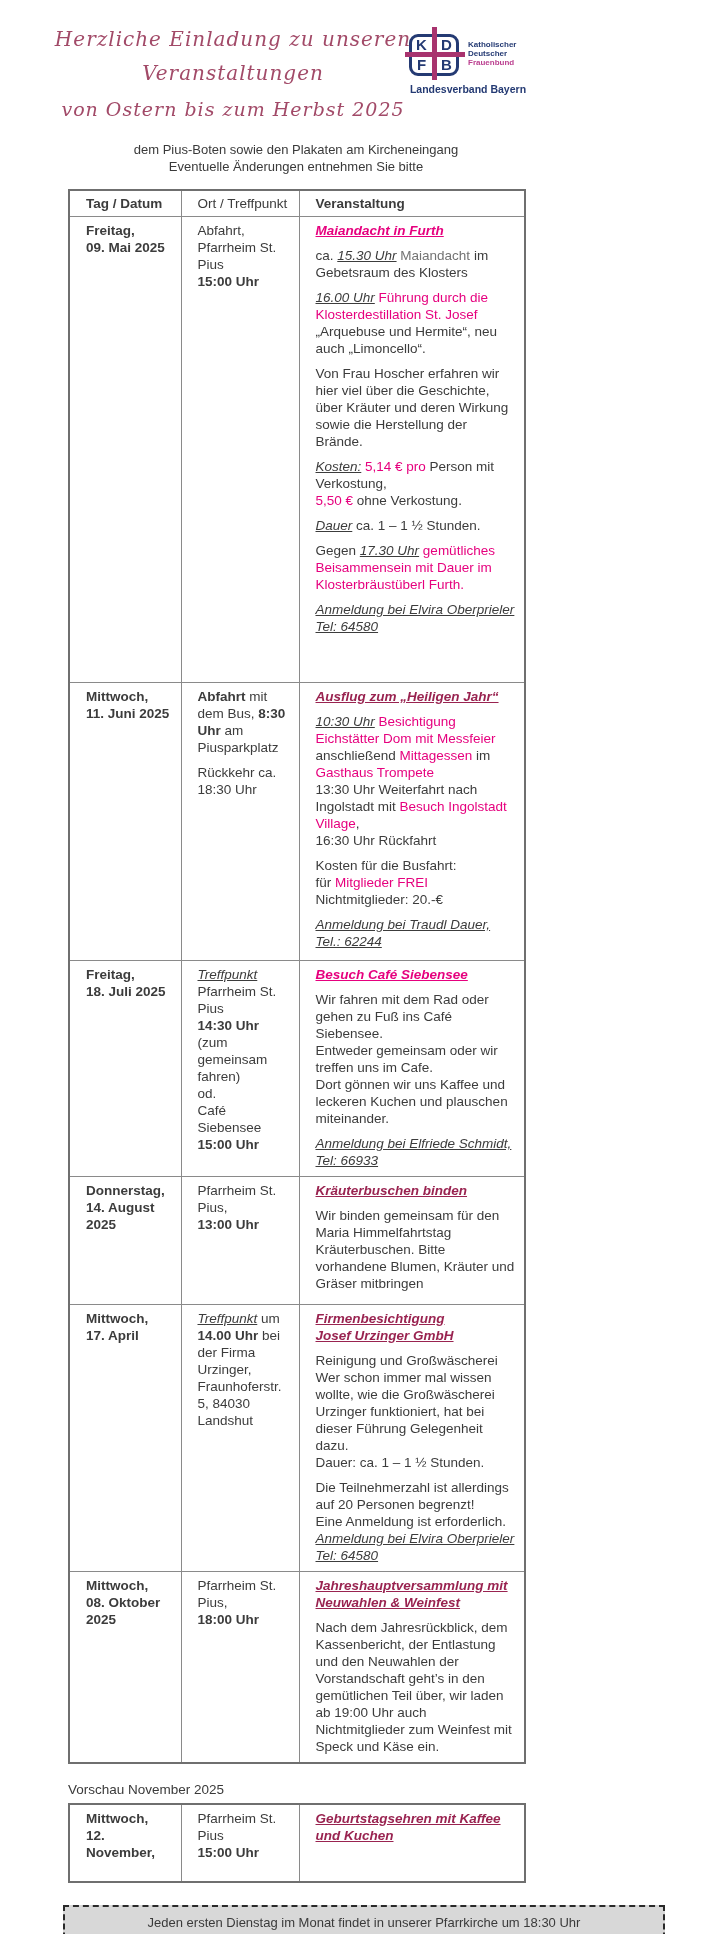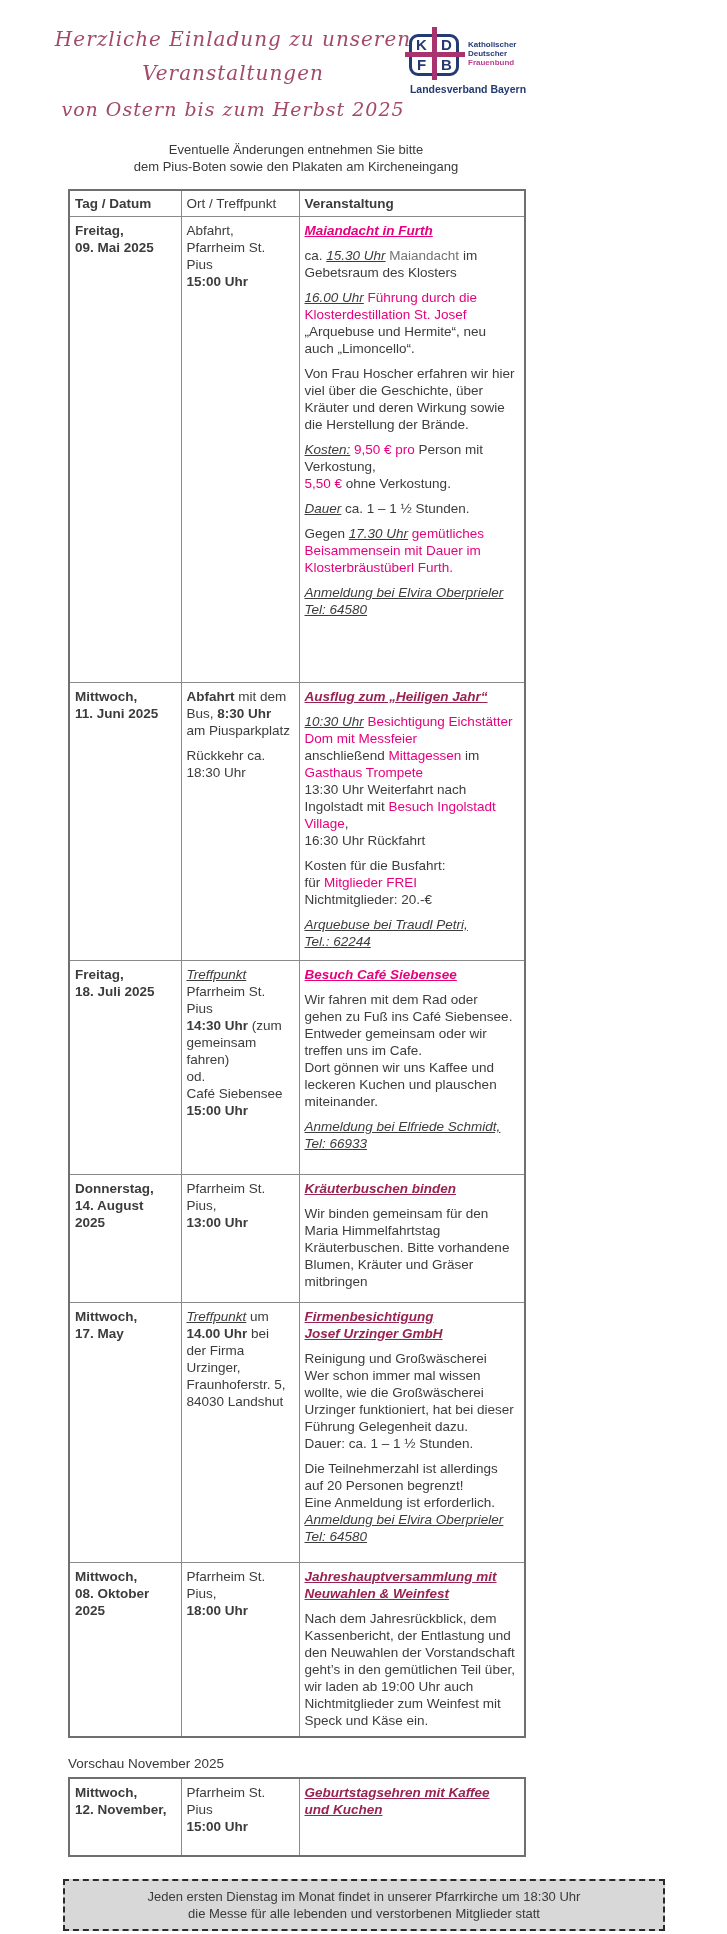--- a/index.html
+++ b/index.html
@@ -105,8 +105,8 @@
   </div>
 
   <div class="notice">
+    <div>dem Pius-Boten sowie den Plakaten am Kircheneingang</div>
     <div>Eventuelle Änderungen entnehmen Sie bitte</div>
-    <div>dem Pius-Boten sowie den Plakaten am Kircheneingang</div>
   </div>
 
   <table class="events">

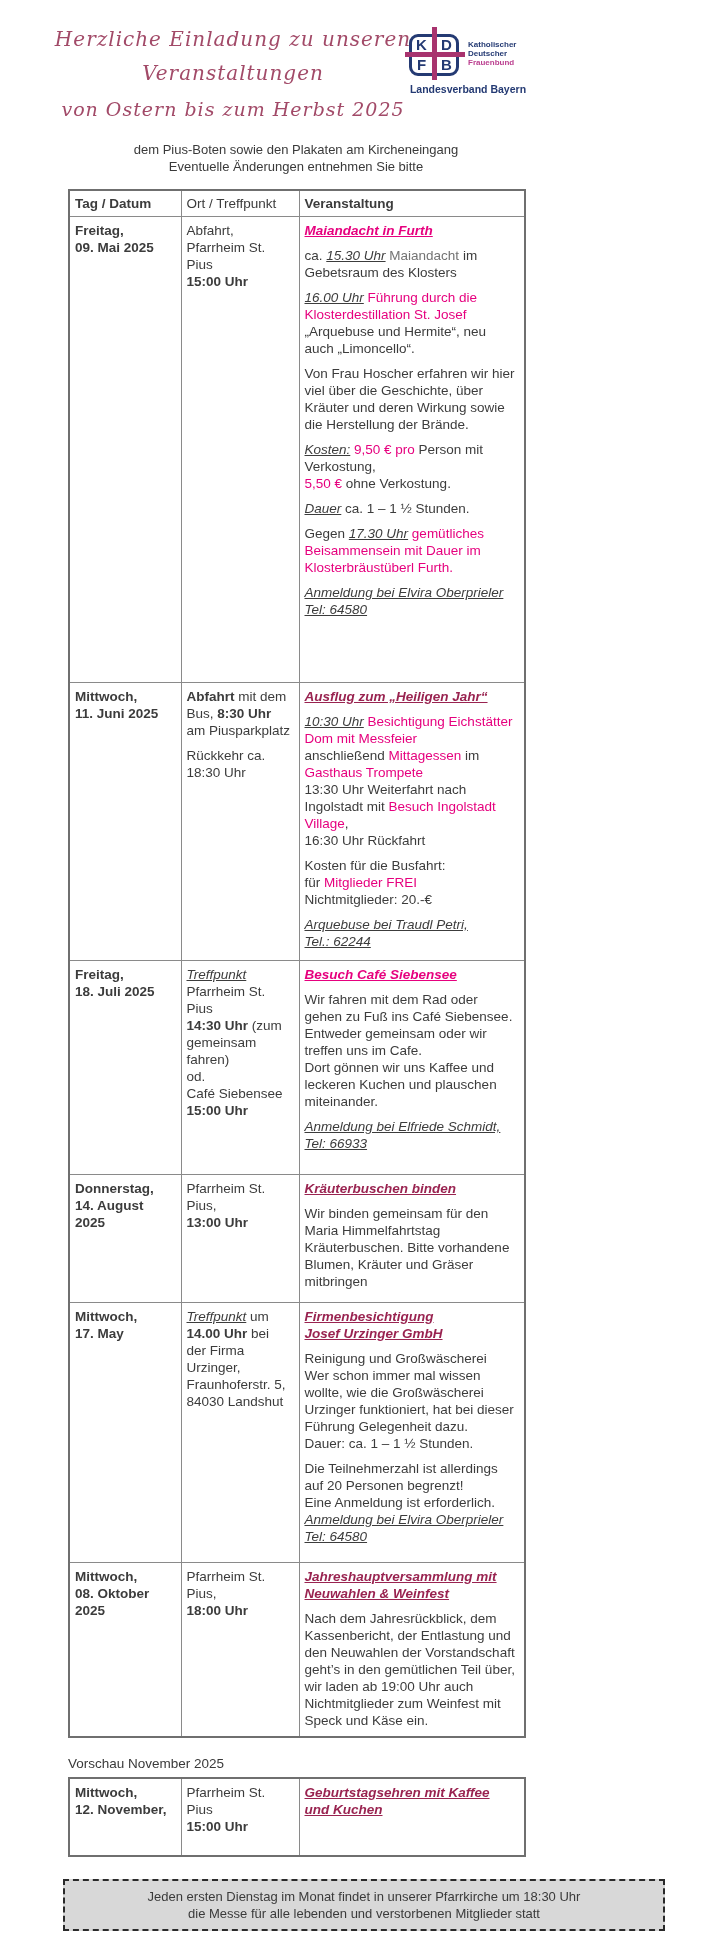--- a/index.html
+++ b/index.html
@@ -47,7 +47,7 @@
   table.events col.c3 { width: 226px; }
   table.events th, table.events td {
     border: 1.5px solid #8a8a8a; vertical-align: top;
-    padding: 5px 8px 7px 5px; font-size: 13.5px; line-height: 17px; color: #3c3c3c;
+    padding: 5px 8px 7px 16px; font-size: 13.5px; line-height: 17px; color: #3c3c3c;
     text-align: left; overflow: hidden;
   }
   table.events th { font-weight: normal; padding-top: 4px; padding-bottom: 4px; }

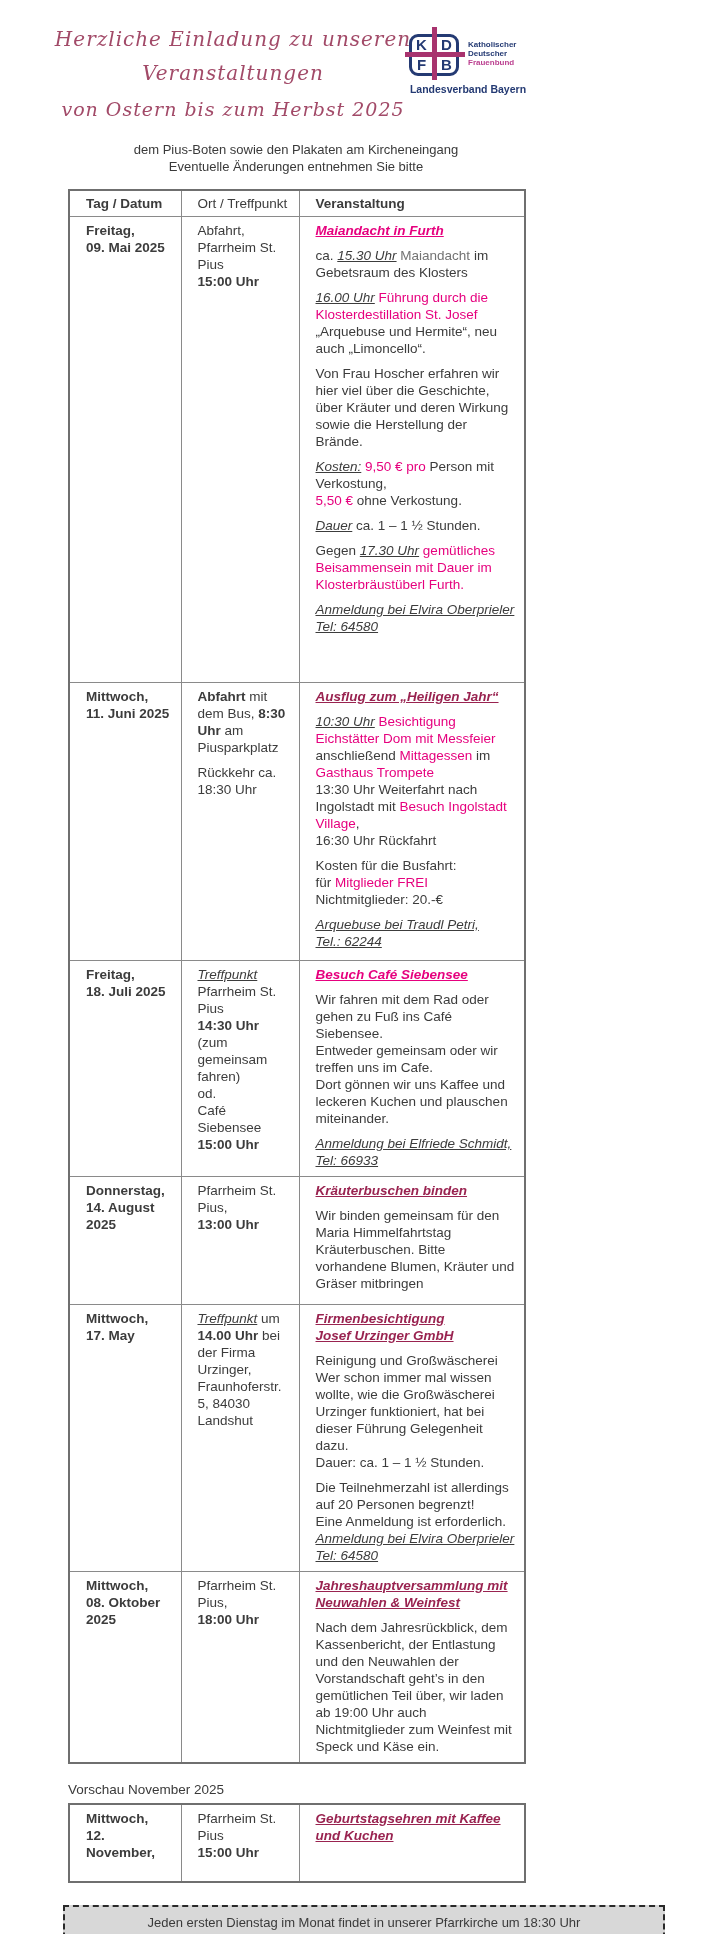--- a/index.html
+++ b/index.html
@@ -135,7 +135,7 @@
             <p class="cellp"><span>ca. </span><span class="u">15.30 Uhr</span><span> </span><span style="color: #737373;">Maiandacht</span><span> im Gebetsraum des Klosters</span></p>
             <p class="cellp"><span class="u">16.00 Uhr</span><span> </span><span style="color: rgb(230, 0, 126);">Führung durch die Klosterdestillation St. Josef</span><br><span>„Arquebuse und Hermite“, neu auch „Limoncello“.</span></p>
             <p class="cellp"><span>Von Frau Hoscher erfahren wir hier viel über die Geschichte, über Kräuter und deren Wirkung sowie die Herstellung der Brände.</span></p>
-            <p class="cellp"><span class="u">Kosten:</span><span> </span><span style="color: rgb(230, 0, 126);">9,50 € pro</span><span> Person mit Verkostung,</span><br><span style="color: rgb(230, 0, 126);">5,50 €</span><span> ohne Verkostung.</span></p>
+            <p class="cellp"><span class="u">Kosten:</span><span> </span><span style="color: rgb(230, 0, 126);">5,14 € pro</span><span> Person mit Verkostung,</span><br><span style="color: rgb(230, 0, 126);">5,50 €</span><span> ohne Verkostung.</span></p>
             <p class="cellp"><span class="u">Dauer</span><span> ca. 1 – 1 ½ Stunden.</span></p>
             <p class="cellp"><span>Gegen </span><span class="u">17.30 Uhr</span><span> </span><span style="color: rgb(230, 0, 126);">gemütliches Beisammensein mit Dauer im Klosterbräustüberl Furth.</span></p>
             <p class="cellp"><span class="u">Anmeldung bei Elvira Oberprieler</span><br><span class="u">Tel: 64580</span></p>

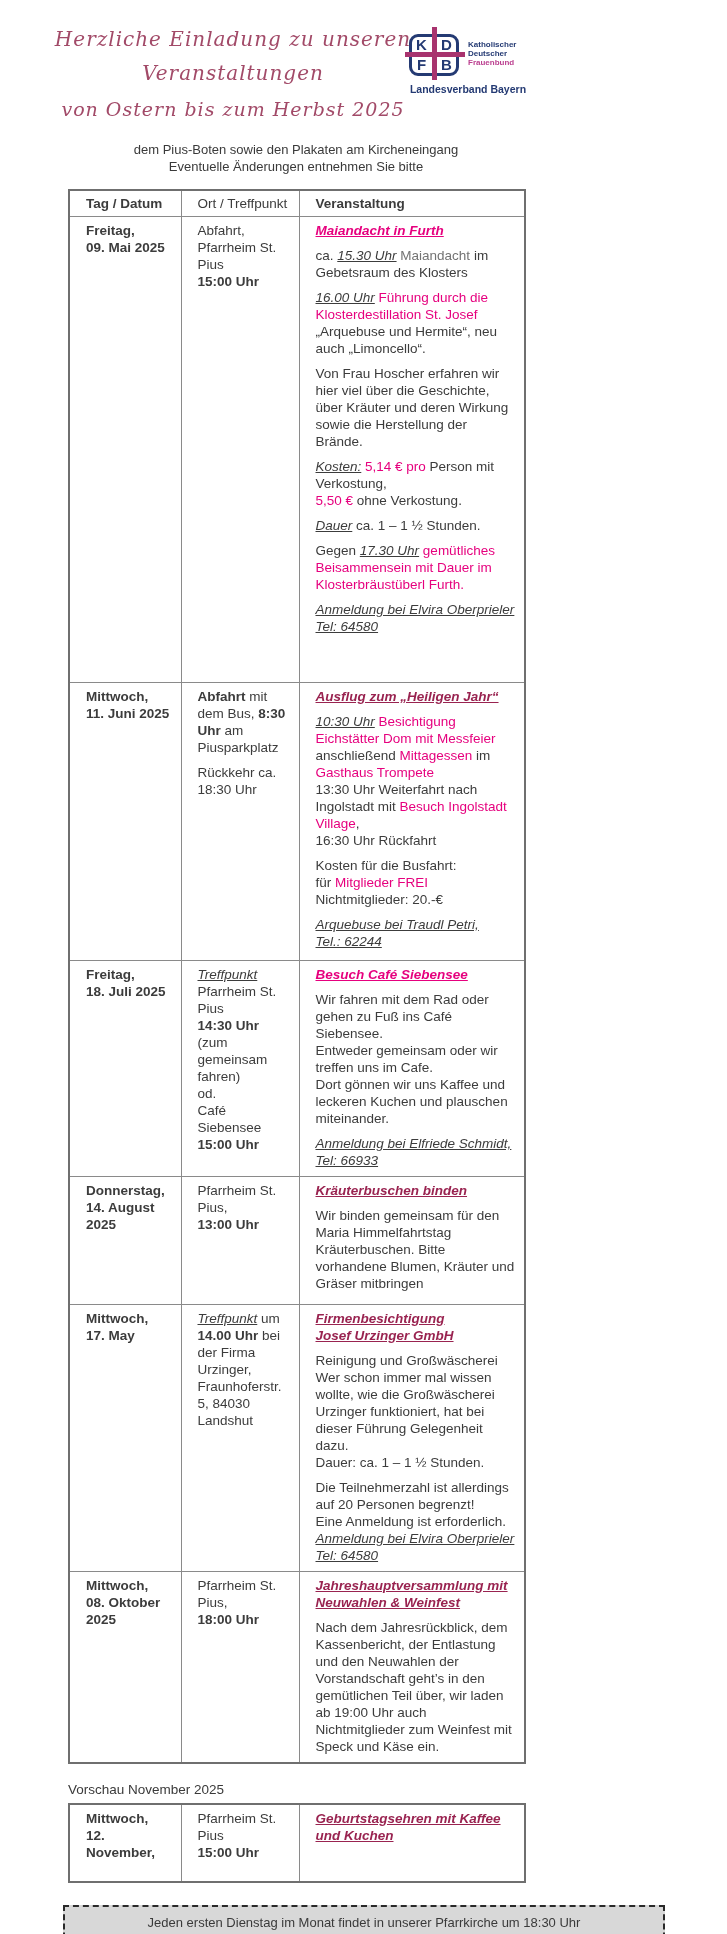--- a/index.html
+++ b/index.html
@@ -153,7 +153,7 @@
             <p class="cellp"><span class="b u" style="color: rgb(153, 35, 80);">Ausflug zum „Heiligen Jahr“</span></p>
             <p class="cellp"><span class="u">10:30 Uhr</span><span> </span><span style="color: rgb(230, 0, 126);">Besichtigung Eichstätter Dom mit Messfeier</span><br><span>anschließend </span><span style="color: rgb(230, 0, 126);">Mittagessen</span><span> im </span><span style="color: rgb(230, 0, 126);">Gasthaus Trompete</span><br><span>13:30 Uhr Weiterfahrt nach Ingolstadt mit </span><span style="color: rgb(230, 0, 126);">Besuch Ingolstadt Village</span><span>,</span><br><span>16:30 Uhr Rückfahrt</span></p>
             <p class="cellp"><span>Kosten für die Busfahrt:</span><br><span>für </span><span style="color: rgb(230, 0, 126);">Mitglieder FREI</span><br><span>Nichtmitglieder: 20.-€</span></p>
-            <p class="cellp"><span class="u">Arquebuse bei Traudl Petri,</span><br><span class="u">Tel.: 62244</span></p>
+            <p class="cellp"><span class="u">Anmeldung bei Traudl Dauer,</span><br><span class="u">Tel.: 62244</span></p>
           </td>
         </tr>
         <tr>

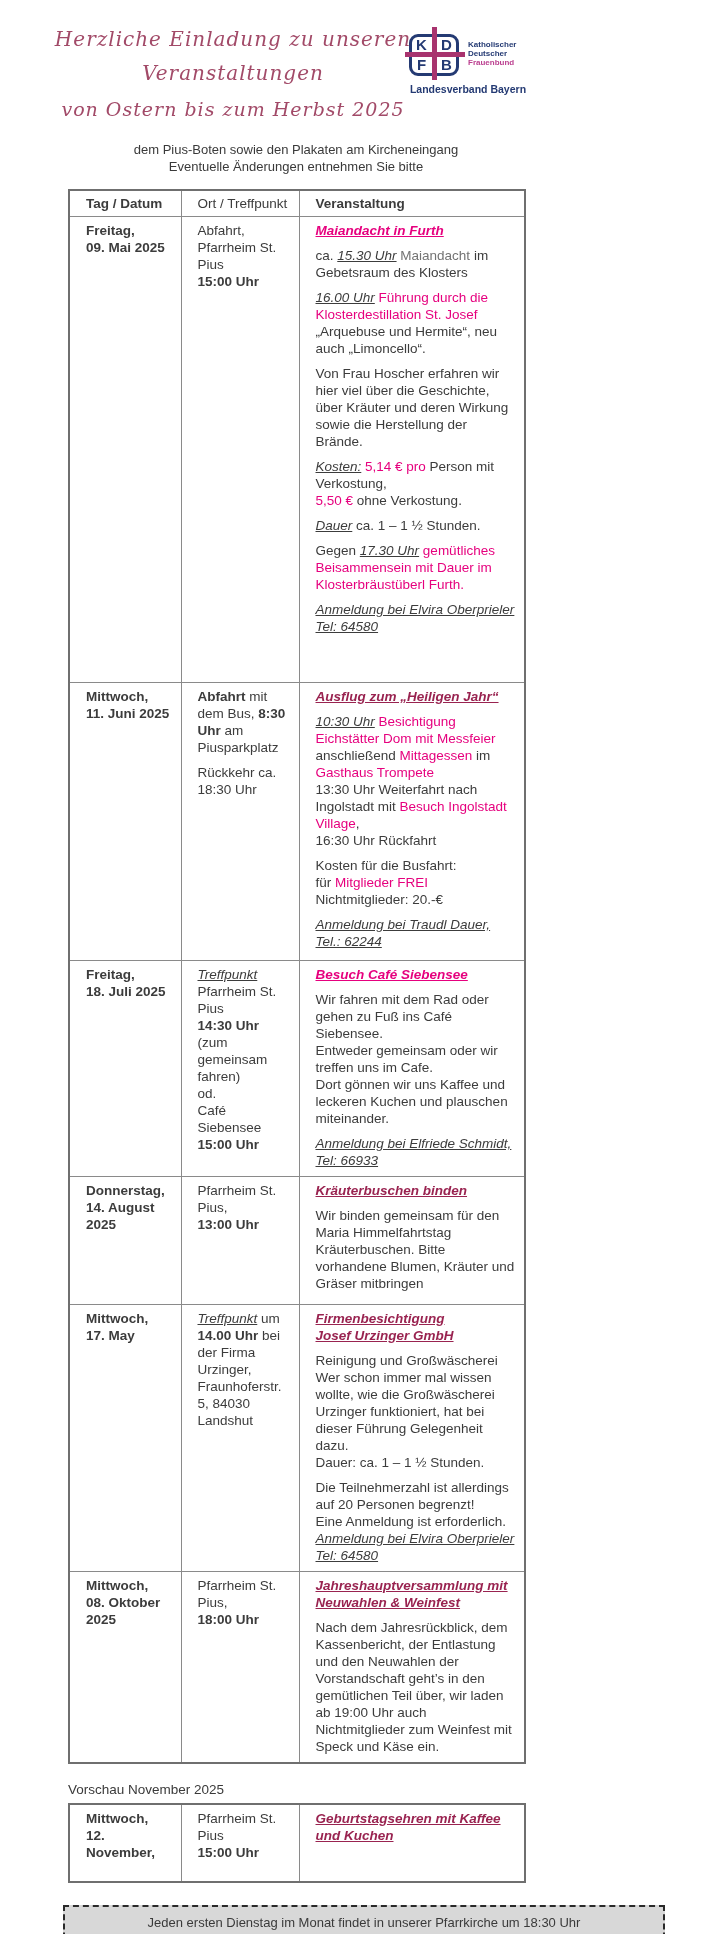--- a/index.html
+++ b/index.html
@@ -183,7 +183,7 @@
         </tr>
         <tr>
           <td>
-            <p class="cellp"><span class="b">Mittwoch,</span><br><span class="b">17. May</span></p>
+            <p class="cellp"><span class="b">Mittwoch,</span><br><span class="b">17. April</span></p>
           </td>
           <td>
             <p class="cellp"><span class="u">Treffpunkt</span><span> um </span><span class="b">14.00 Uhr</span><span> bei der Firma Urzinger, Fraunhoferstr. 5, 84030 Landshut</span></p>

